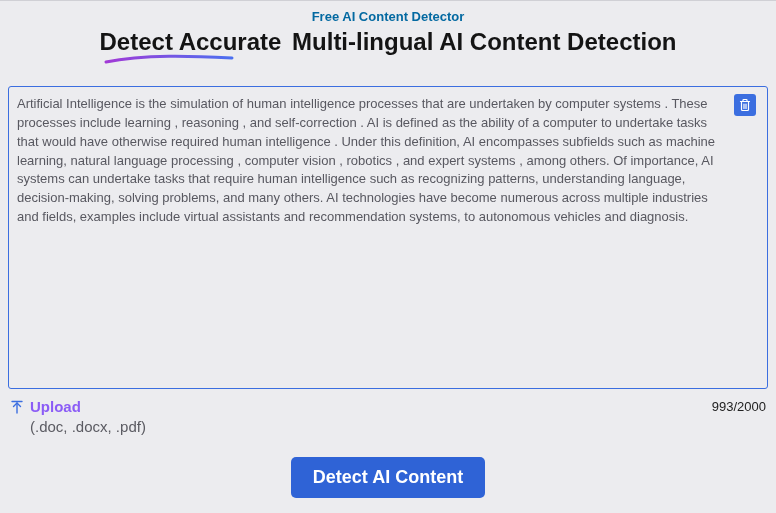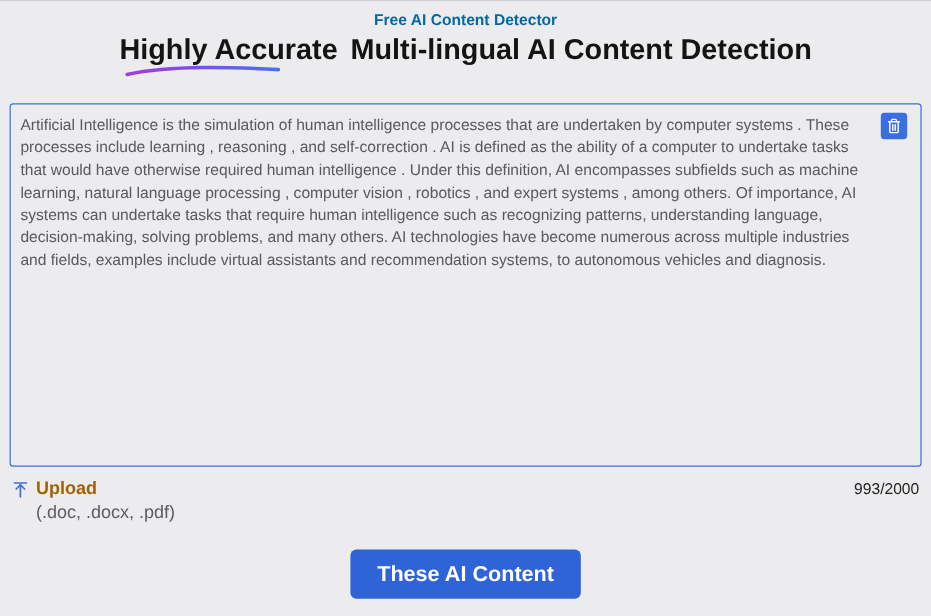--- a/index.html
+++ b/index.html
@@ -131,7 +131,7 @@
 <div class="headline-wrap">
   <h1 class="headline">
     <span class="emph">
-      <span>Highly Accurate</span>
+      <span>Detect Accurate</span>
       <svg class="underline-svg" viewBox="0 0 130 12" preserveAspectRatio="none">
         <defs>
           <linearGradient id="g1" x1="0" y1="0" x2="1" y2="0">

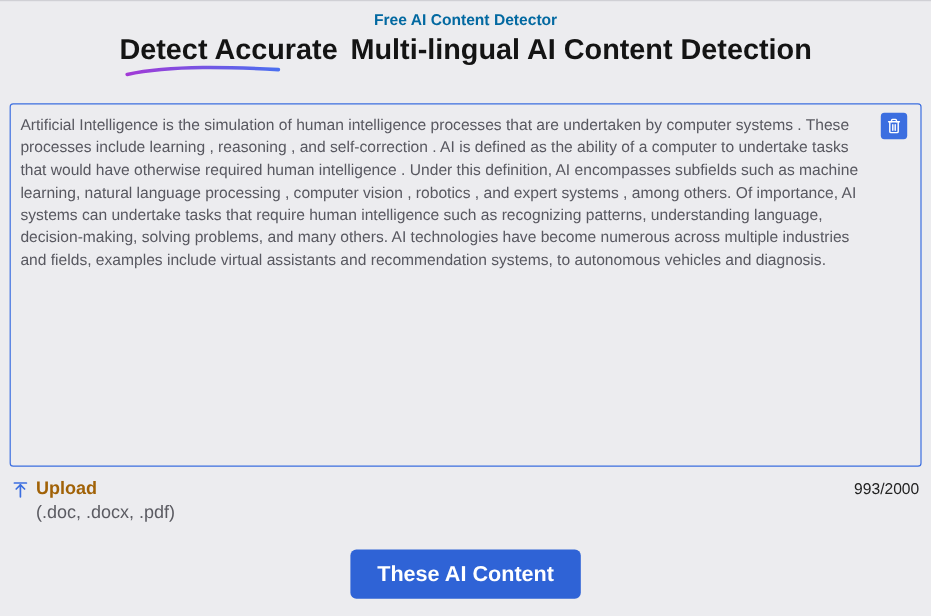--- a/index.html
+++ b/index.html
@@ -94,7 +94,7 @@
     margin-top: 1px;
   }
   .upload-label {
-    color: #a16207;
+    color: #8b5cf6;
     font-weight: 700;
     font-size: 15px;
     line-height: 1.1;

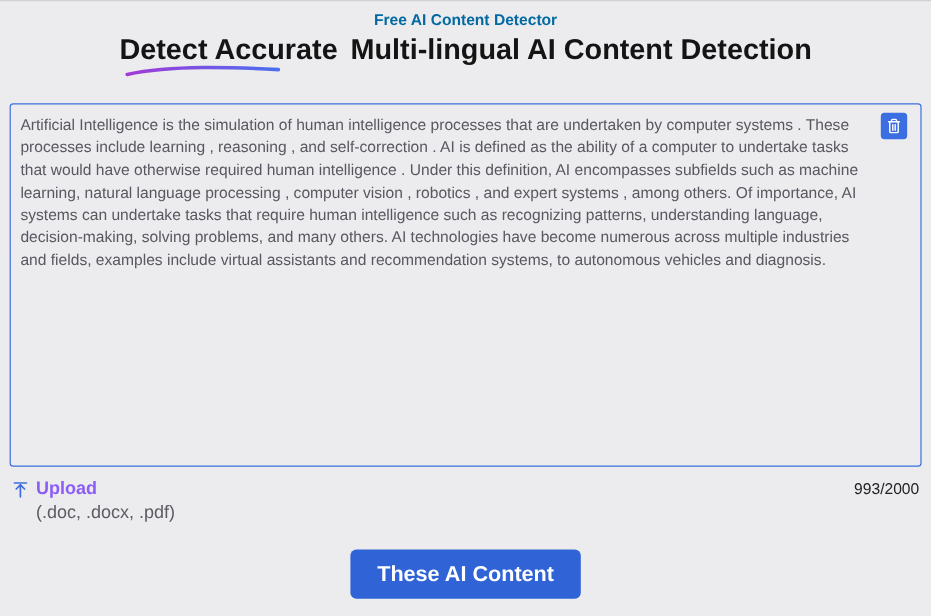--- a/index.html
+++ b/index.html
@@ -183,7 +183,7 @@
   </div>
 
   <div class="detect-row">
-    <button class="detect-btn">These AI Content</button>
+    <button class="detect-btn">Detect AI Content</button>
   </div>
 </div>
 

